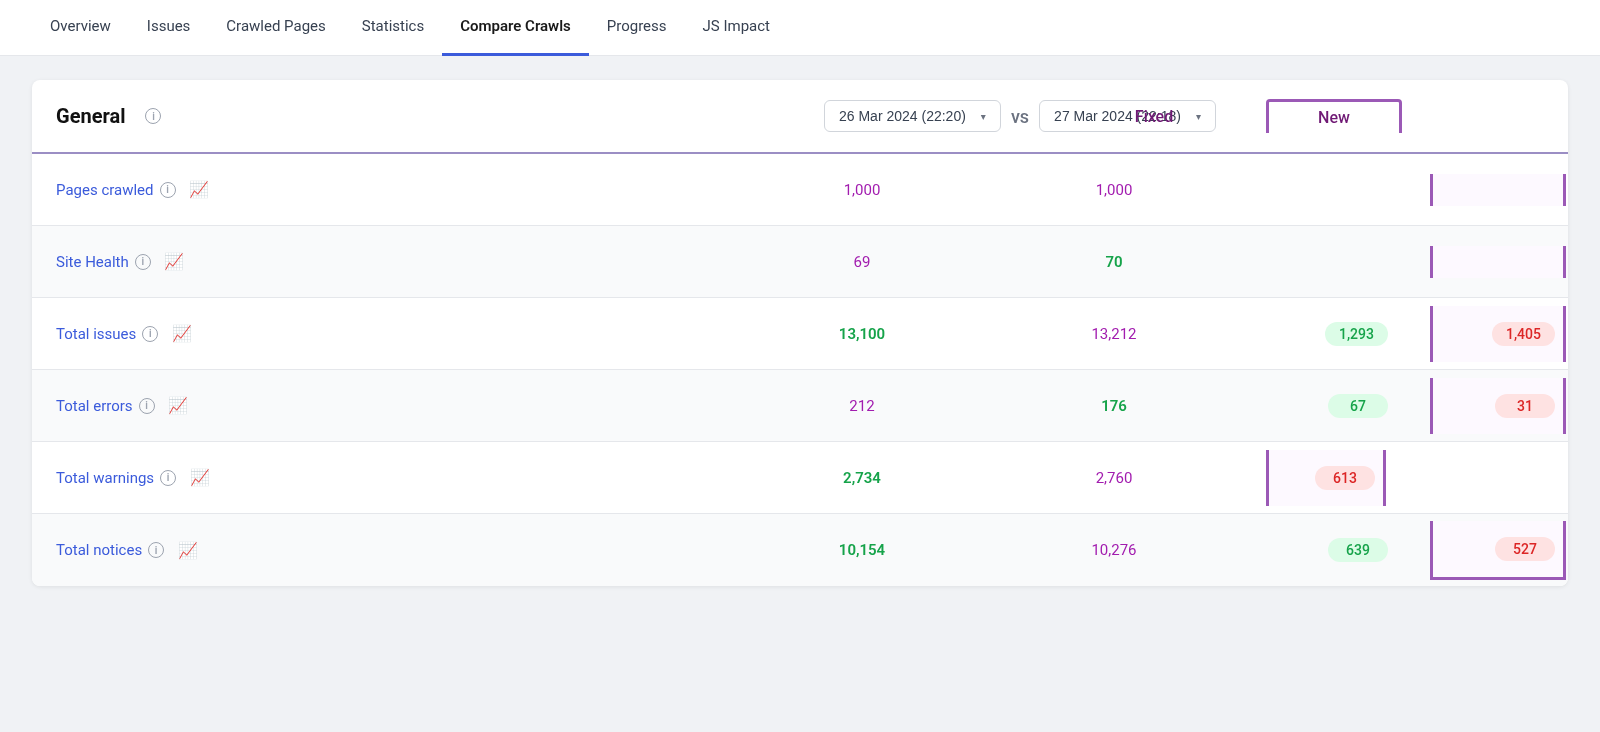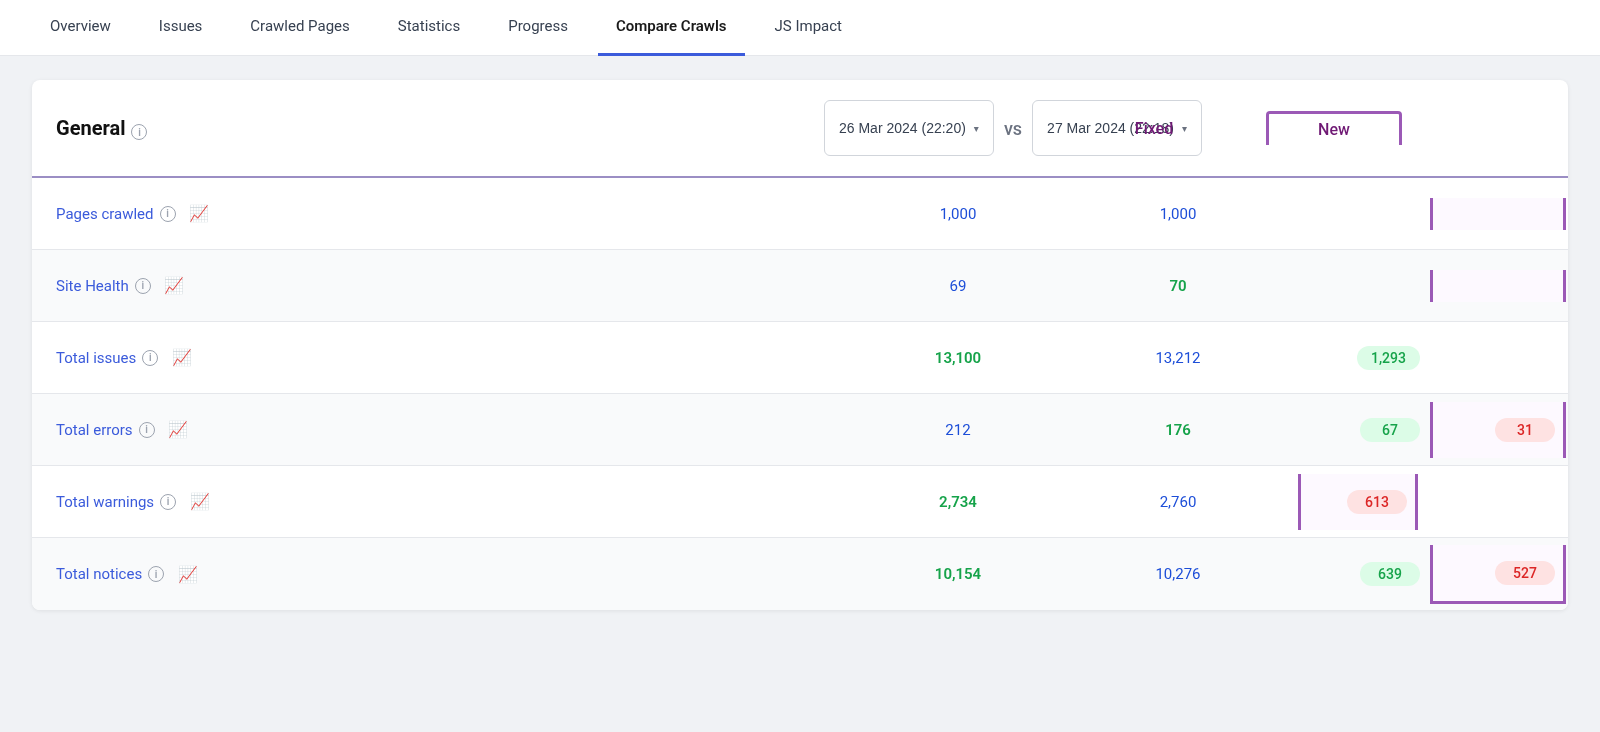--- a/index.html
+++ b/index.html
@@ -19,7 +19,7 @@
       padding: 0 32px;
       border-bottom: 1px solid #e5e7eb;
       height: 56px;
-      gap: 12px;
+      gap: 0;
     }
     .nav-item {
       padding: 0 18px;

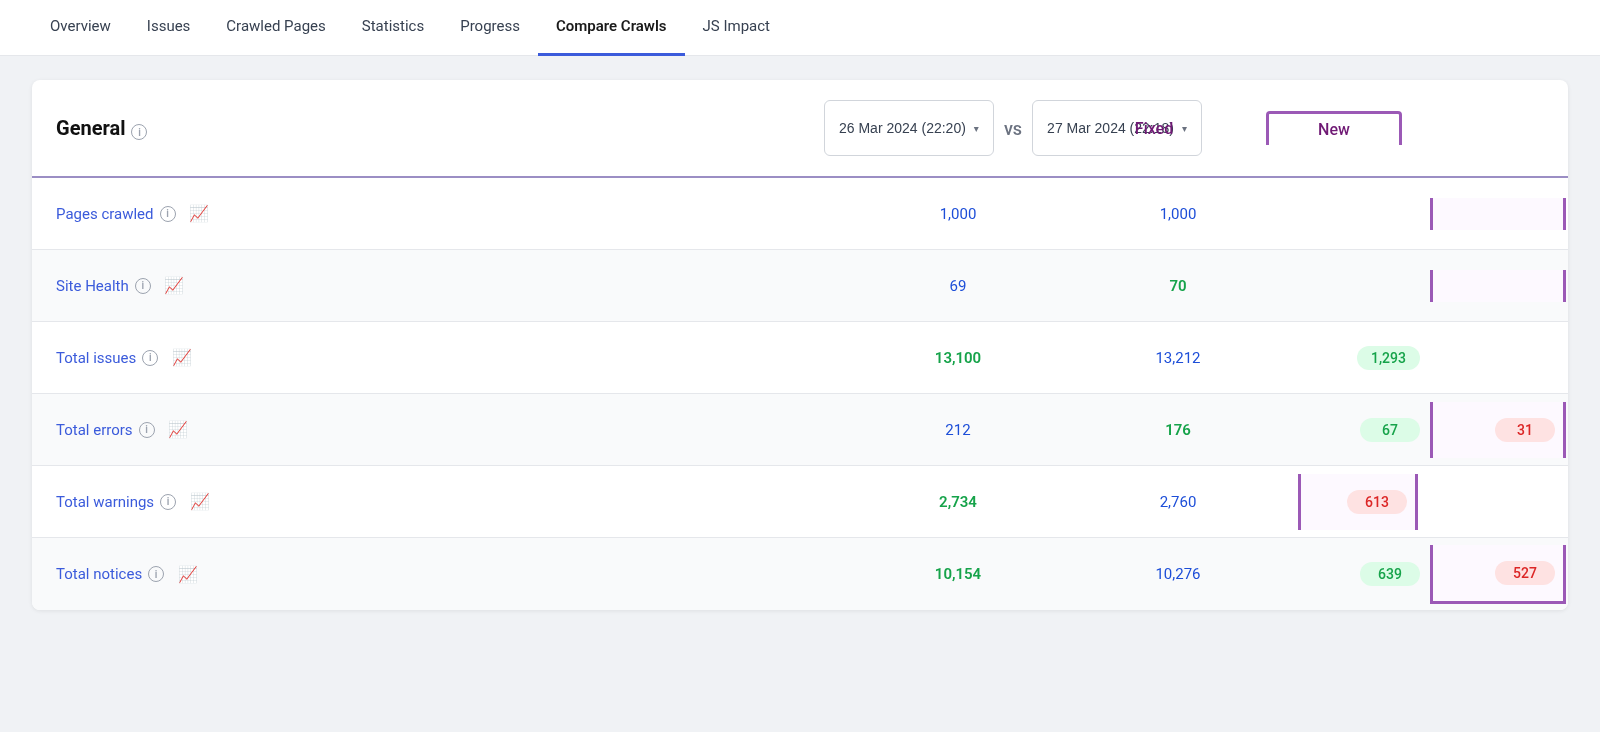--- a/index.html
+++ b/index.html
@@ -204,8 +204,8 @@
   <a class="nav-item">Issues</a>
   <a class="nav-item">Crawled Pages</a>
   <a class="nav-item">Statistics</a>
+  <a class="nav-item active">Compare Crawls</a>
   <a class="nav-item">Progress</a>
-  <a class="nav-item active">Compare Crawls</a>
   <a class="nav-item">JS Impact</a>
 </nav>
 

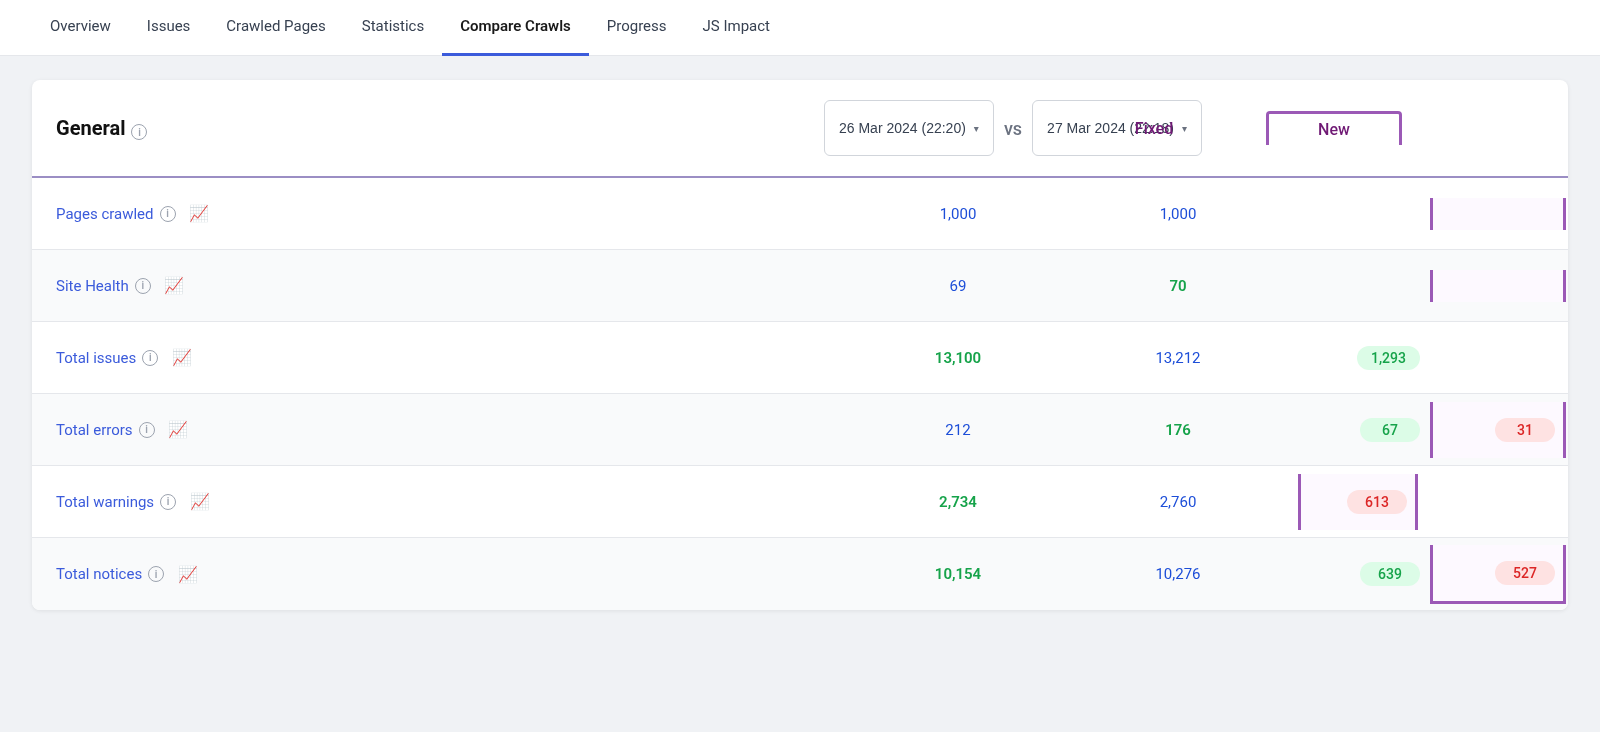--- a/index.html
+++ b/index.html
@@ -67,8 +67,8 @@
       font-weight: 700;
       color: #111;
       display: flex;
-      align-items: flex-end;
-      gap: 6px;
+      align-items: center;
+      gap: 20px;
     }
 
     .info-icon {

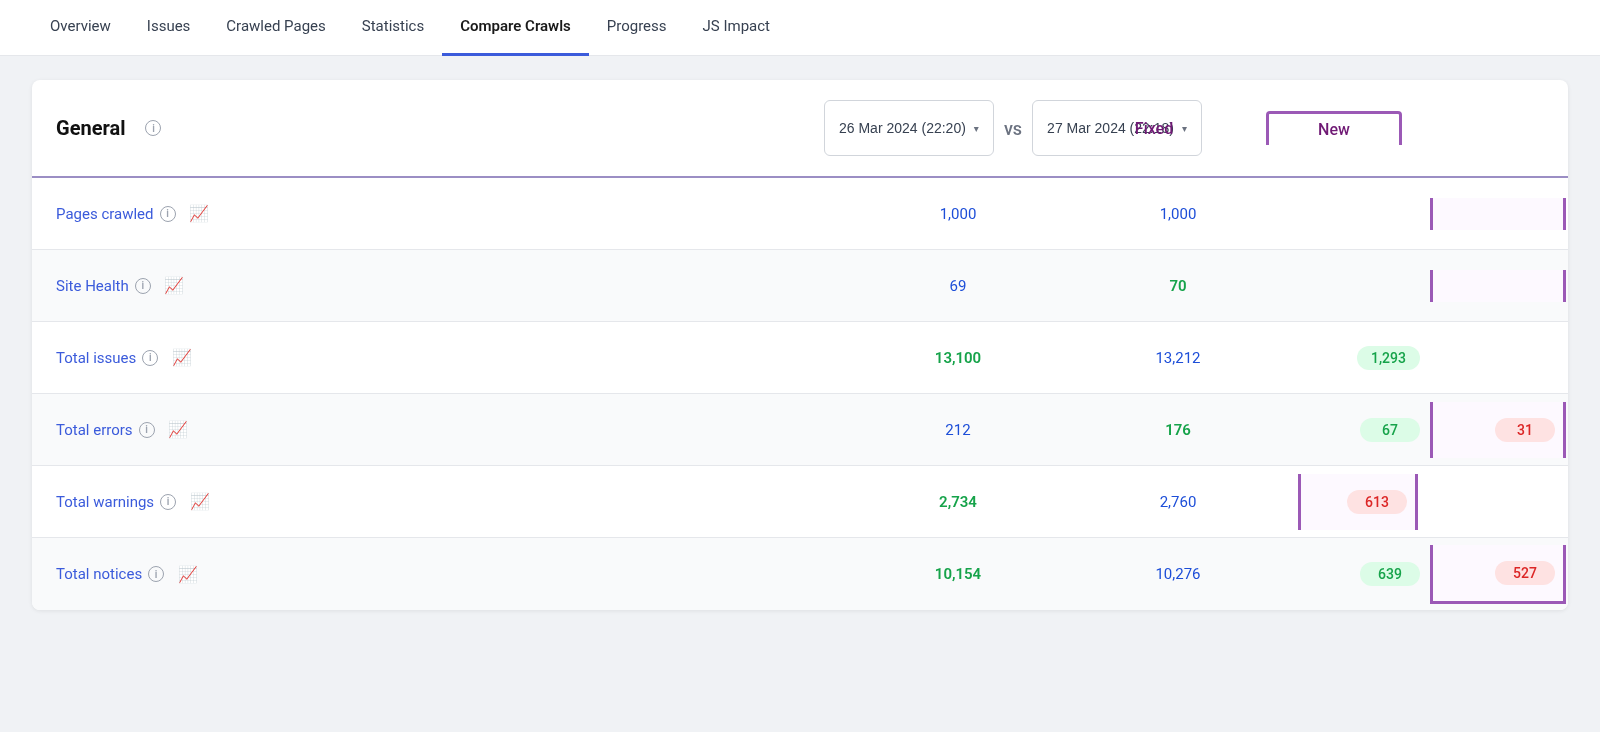--- a/index.html
+++ b/index.html
@@ -89,14 +89,14 @@
     .date-btn {
       border: 1.5px solid #d1d5db;
       border-radius: 6px;
-      padding: 19px 14px;
+      padding: 7px 14px;
       font-size: 14px;
       color: #374151;
       background: #fff;
       cursor: pointer;
       display: flex;
       align-items: center;
-      gap: 8px;
+      gap: 15px;
       white-space: nowrap;
     }
 

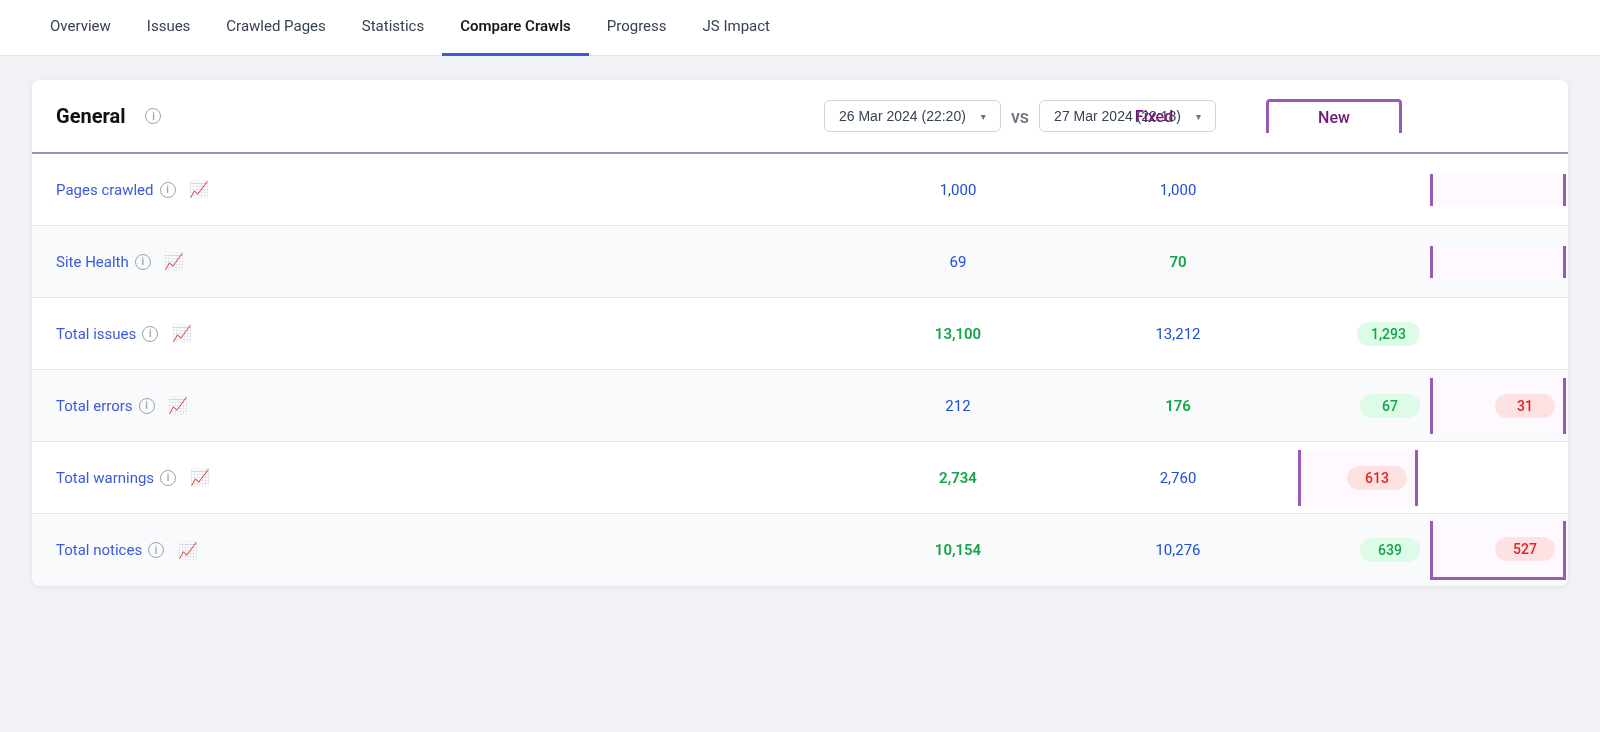--- a/index.html
+++ b/index.html
@@ -125,6 +125,7 @@
       align-items: center;
       border-bottom: 1px solid #e5e7eb;
       min-height: 72px;
+      gap: 32px;
     }
 
     .table-row:last-child {

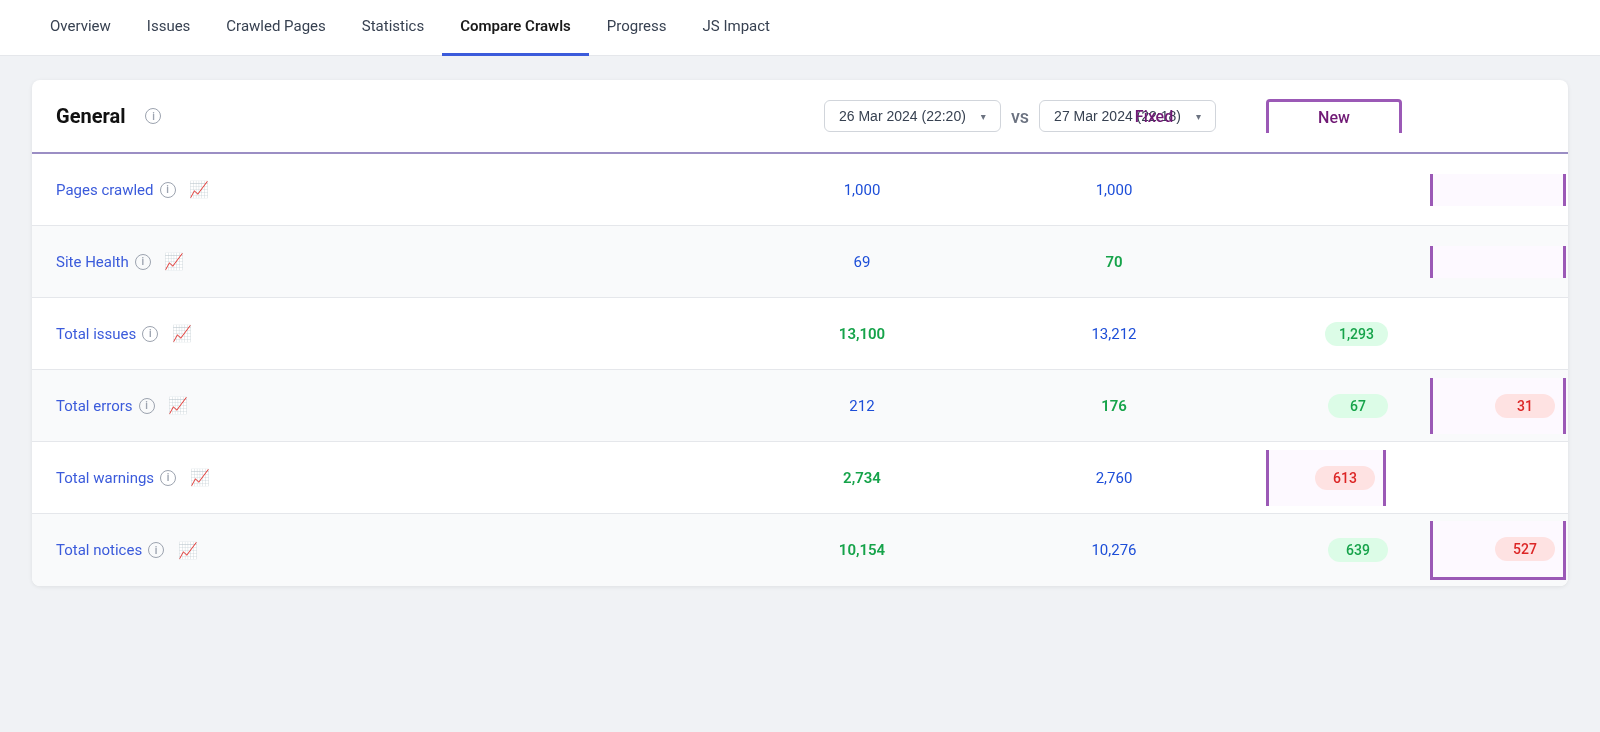--- a/index.html
+++ b/index.html
@@ -159,7 +159,7 @@
     .cell-value {
       text-align: center;
       font-size: 15px;
-      color: #1d4ed8;
+      color: #a21caf;
       padding: 16px 8px;
     }
 

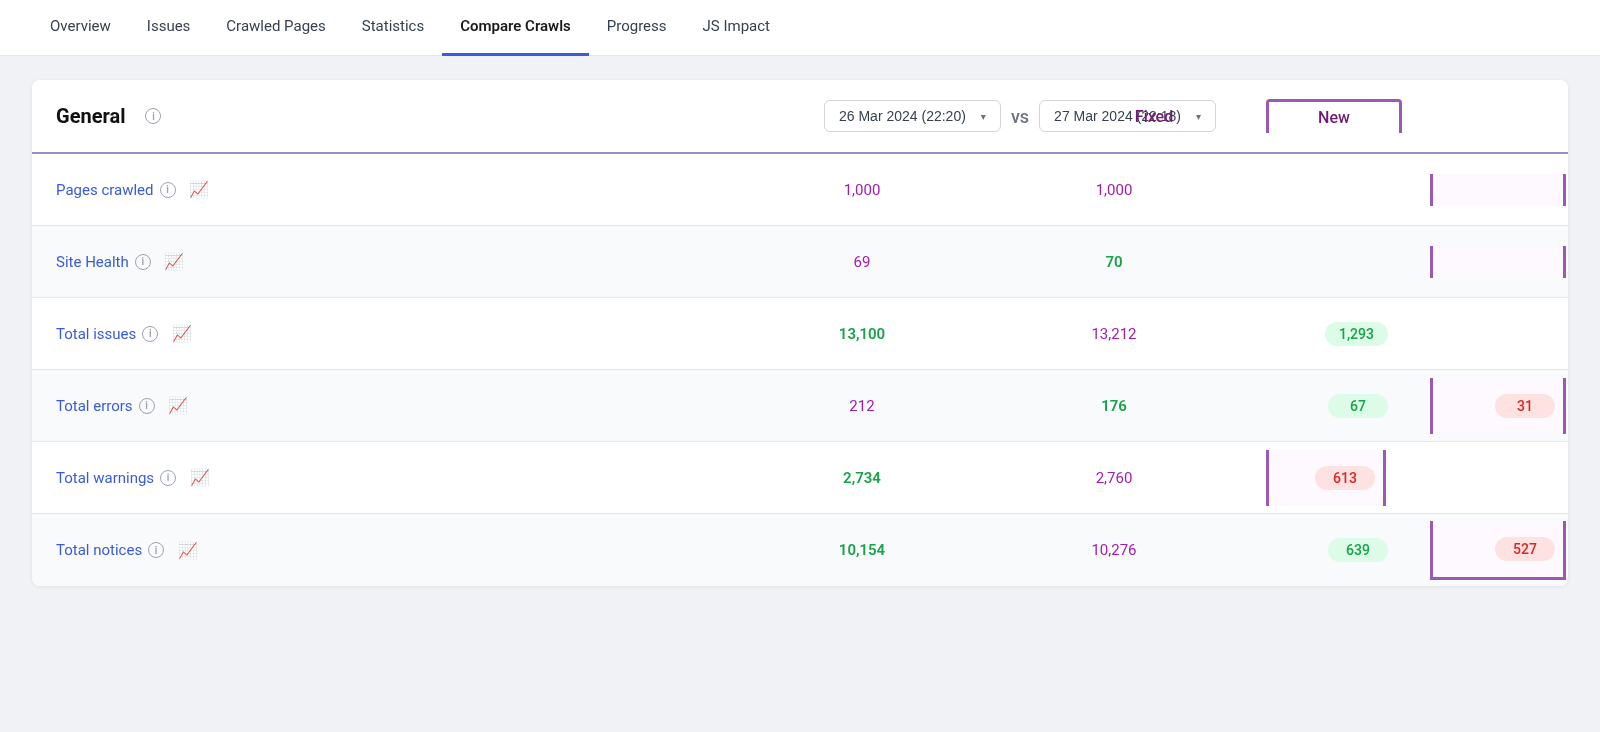--- a/index.html
+++ b/index.html
@@ -277,6 +277,9 @@
     <div class="badge-cell">
             <span class="badge badge-green">1,293</span>
           </div>
+    <div class="badge-cell" style="border-left: 3px solid #9b59b6; border-right: 3px solid #9b59b6; background: #fdf9ff; margin: 0 2px;">
+            <span class="badge badge-red">1,405</span>
+          </div>
   </div>
         <div class="table-row row-bg-alt">
     <div class="row-label-cell">

